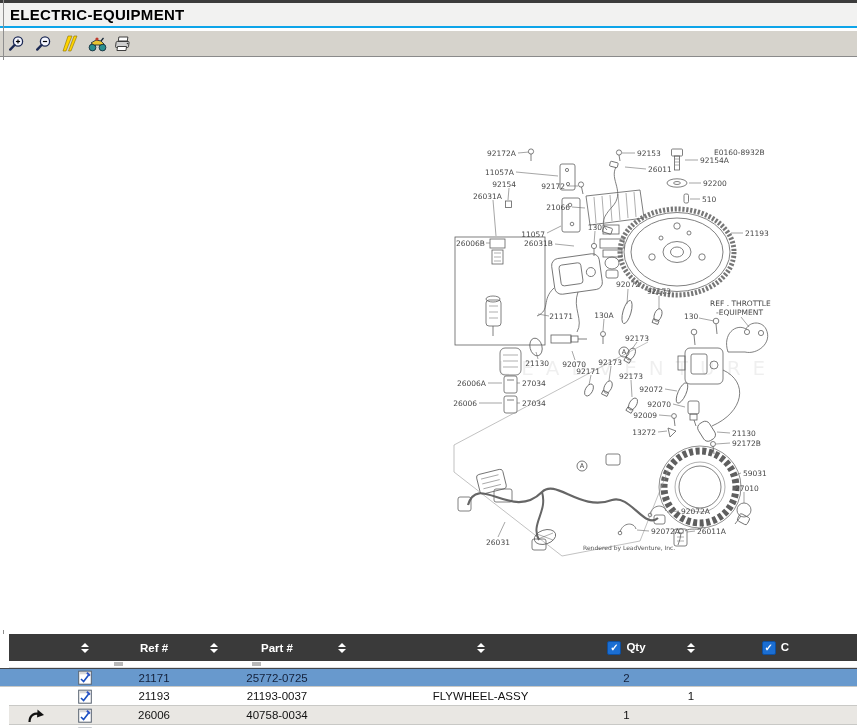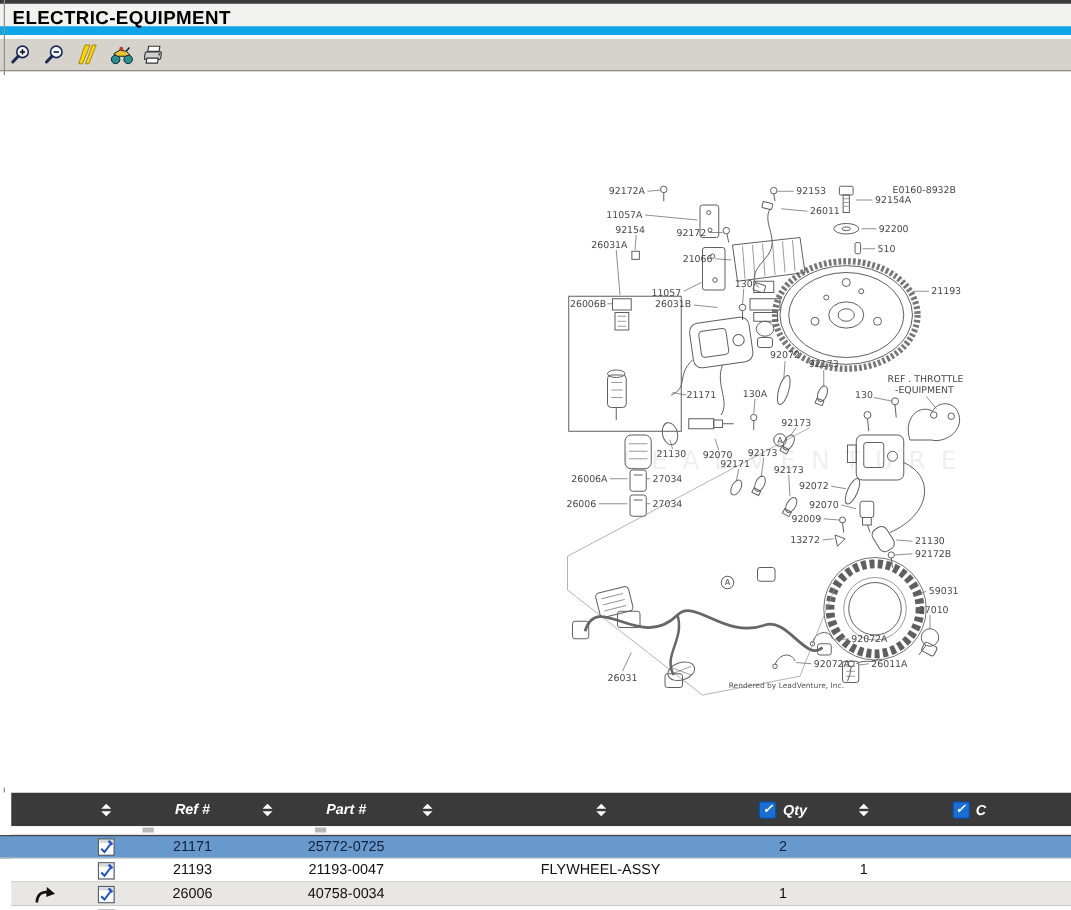--- a/index.html
+++ b/index.html
@@ -8,7 +8,7 @@
 
   
   .titlebar{position:absolute;top:0;left:0;width:857px;height:28px;background:#f2f2f1;
-            border-top:3px solid #3c3c3c;border-bottom:7px solid #0ea5e9;box-sizing:border-box;}
+            border-top:3px solid #3c3c3c;border-bottom:2px solid #0ea5e9;box-sizing:border-box;}
   .titlebar h1{margin:0;padding:3px 0 0 10px;font-size:15px;font-weight:bold;color:#000;
                letter-spacing:.3px;}
 

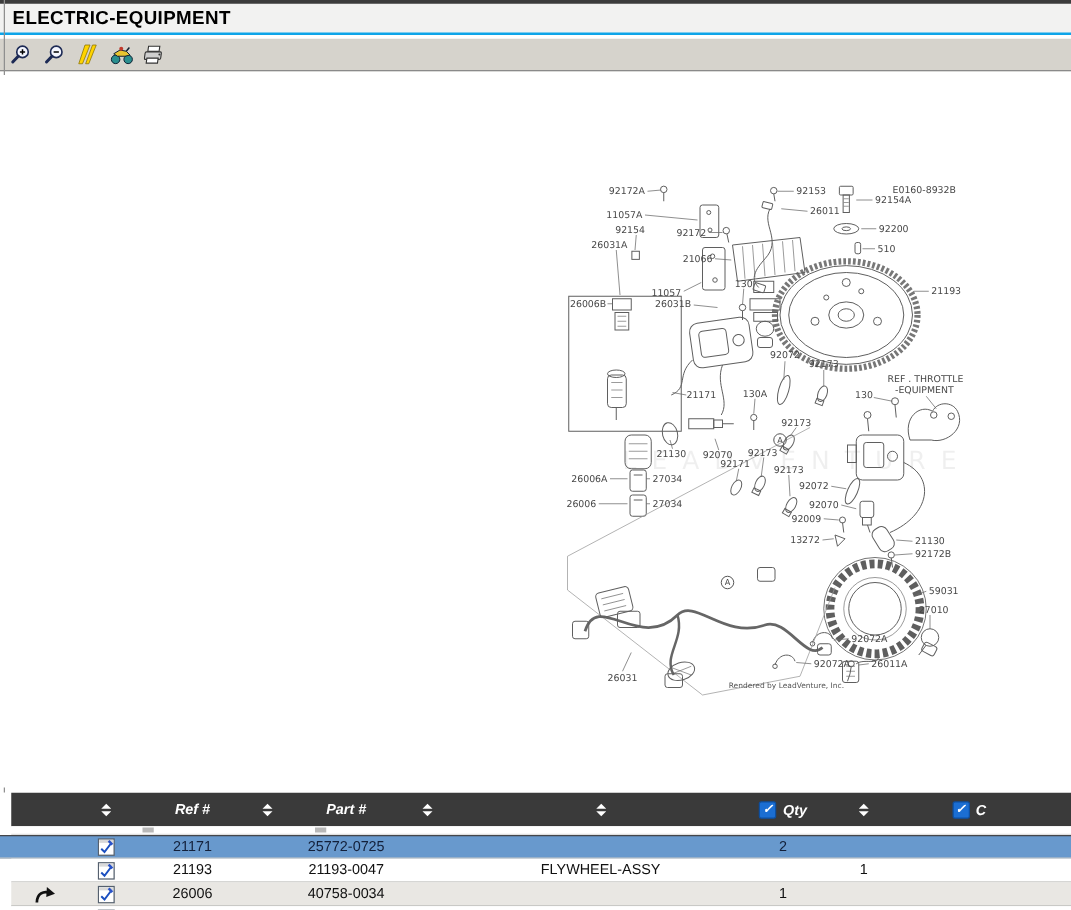--- a/index.html
+++ b/index.html
@@ -37,7 +37,7 @@
                align-items:center;box-sizing:border-box;}
   .thead{height:27px;background:#3a3a3a;color:#fff;font-weight:bold;font-size:11.5px;
          margin-left:9px;overflow:hidden;}
-  .hc{display:flex;align-items:flex-end;justify-content:center;gap:5px;white-space:nowrap;font-style:italic;}
+  .hc{display:flex;align-items:flex-start;justify-content:center;gap:5px;white-space:nowrap;}
   .hc.c-last{justify-content:flex-end;margin-right:-7px;}
   .sortglyph{display:inline-flex;flex-direction:column;align-items:center;gap:2px;cursor:pointer;}
   .sortglyph i{display:block;width:0;height:0;border-left:4px solid transparent;border-right:4px solid transparent;}

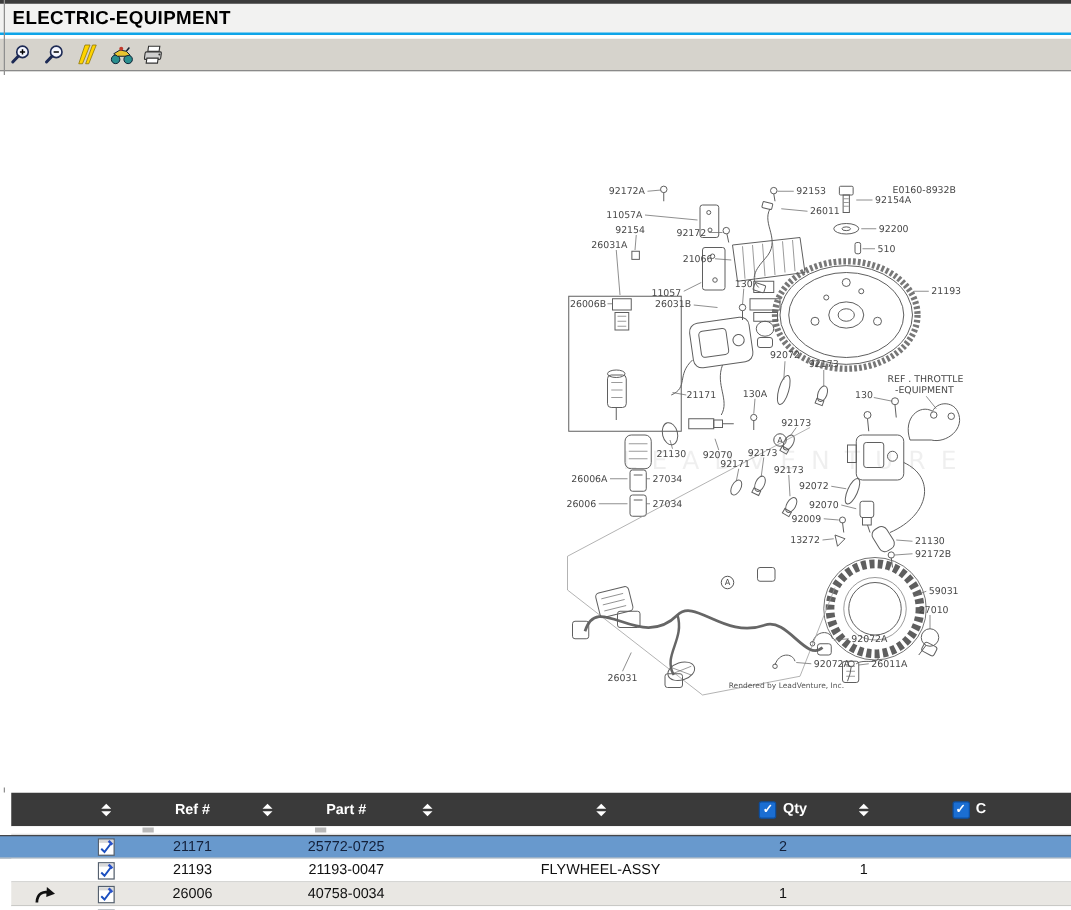--- a/index.html
+++ b/index.html
@@ -490,7 +490,7 @@
         </div>
         <div class="tc num">21193</div>
         <div class="tc num"></div>
-        <div class="tc num">21193-0047</div>
+        <div class="tc num">21193-0037</div>
         <div class="tc num"></div>
         <div class="tc num">FLYWHEEL-ASSY</div>
         <div class="tc num"></div>

